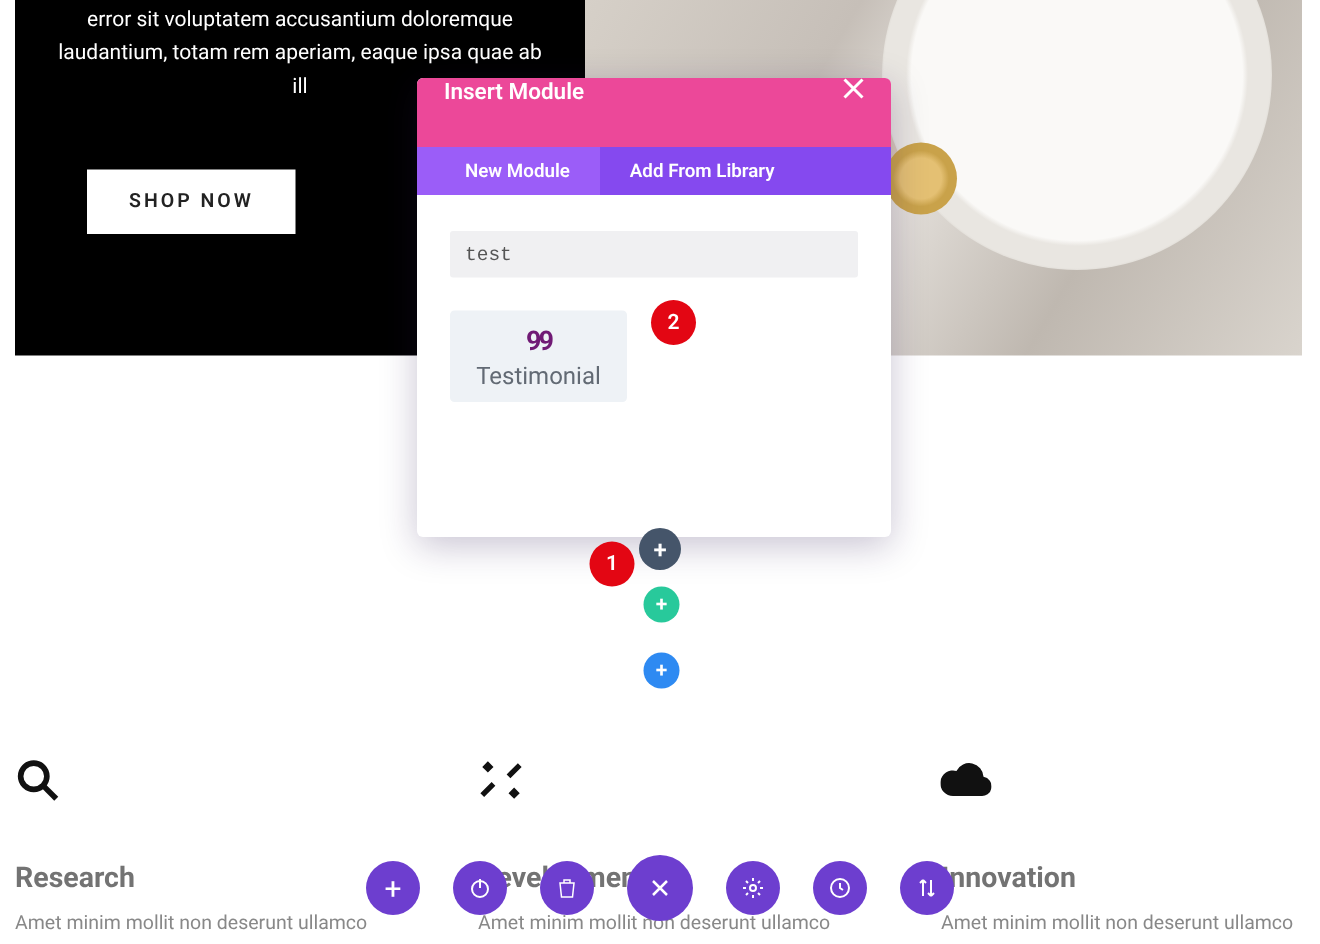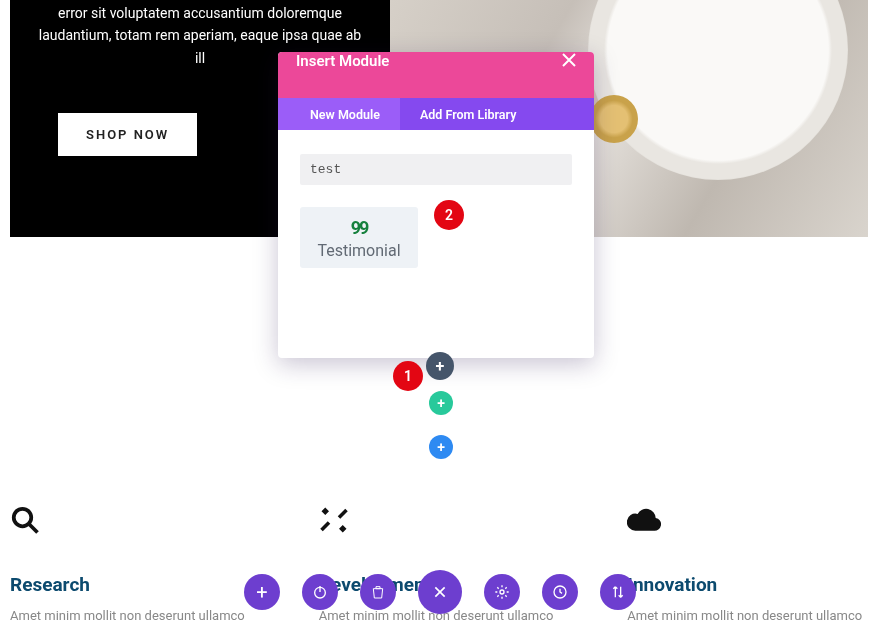--- a/index.html
+++ b/index.html
@@ -136,7 +136,7 @@
     cursor: pointer;
   }
   .module-tile .ico {
-    color: #15803d;
+    color: #701a75;
     font-size: 18px;
     font-weight: 700;
     letter-spacing: -2px;

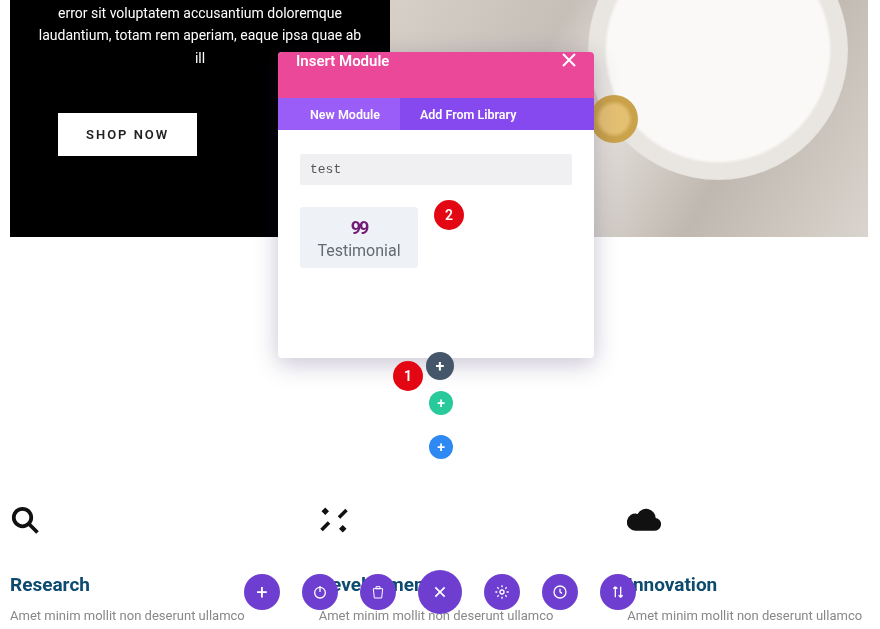--- a/index.html
+++ b/index.html
@@ -175,7 +175,7 @@
   }
   .feature { flex:1; }
   .feature .ficon { font-size: 30px; color: #111; height: 38px; }
-  .feature h3 { font-size: 19px; font-weight: 700; color: #0c4a6e; margin-top: 30px; margin-bottom: 10px; }
+  .feature h3 { font-size: 19px; font-weight: 700; color: #737373; margin-top: 30px; margin-bottom: 10px; }
   .feature p { font-size: 13px; color: #888; line-height:1.6; }
 
   

